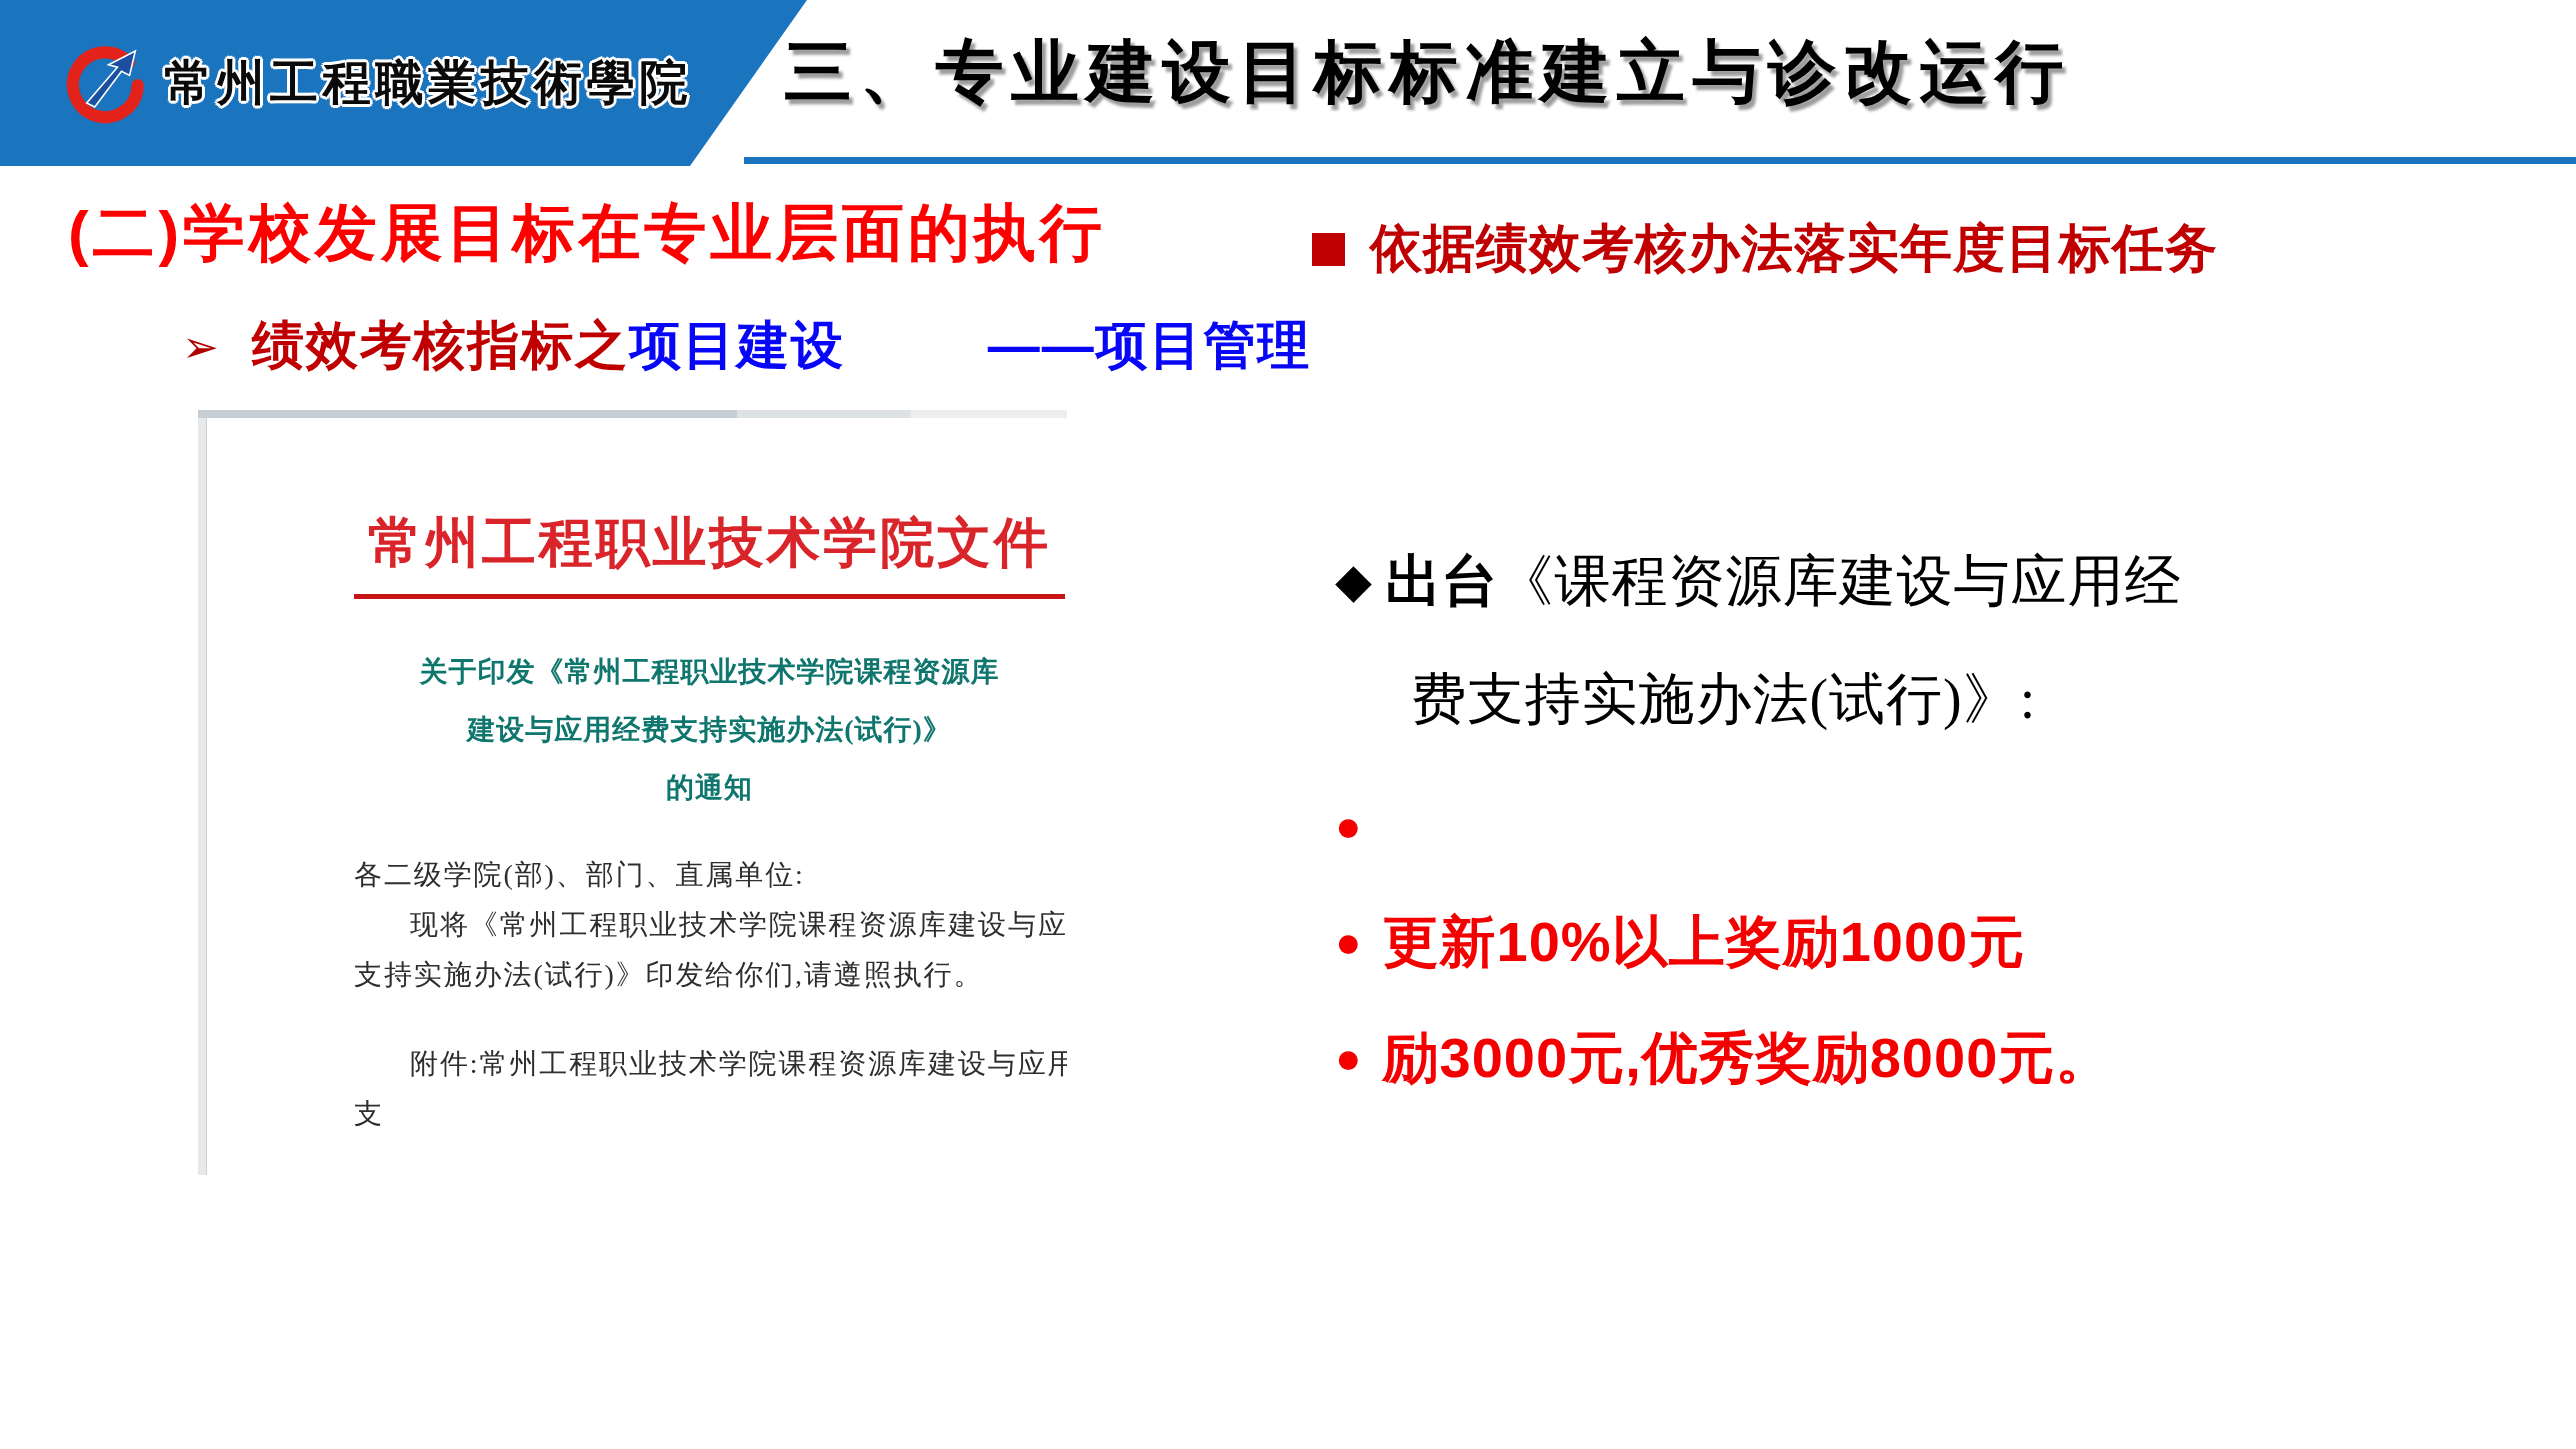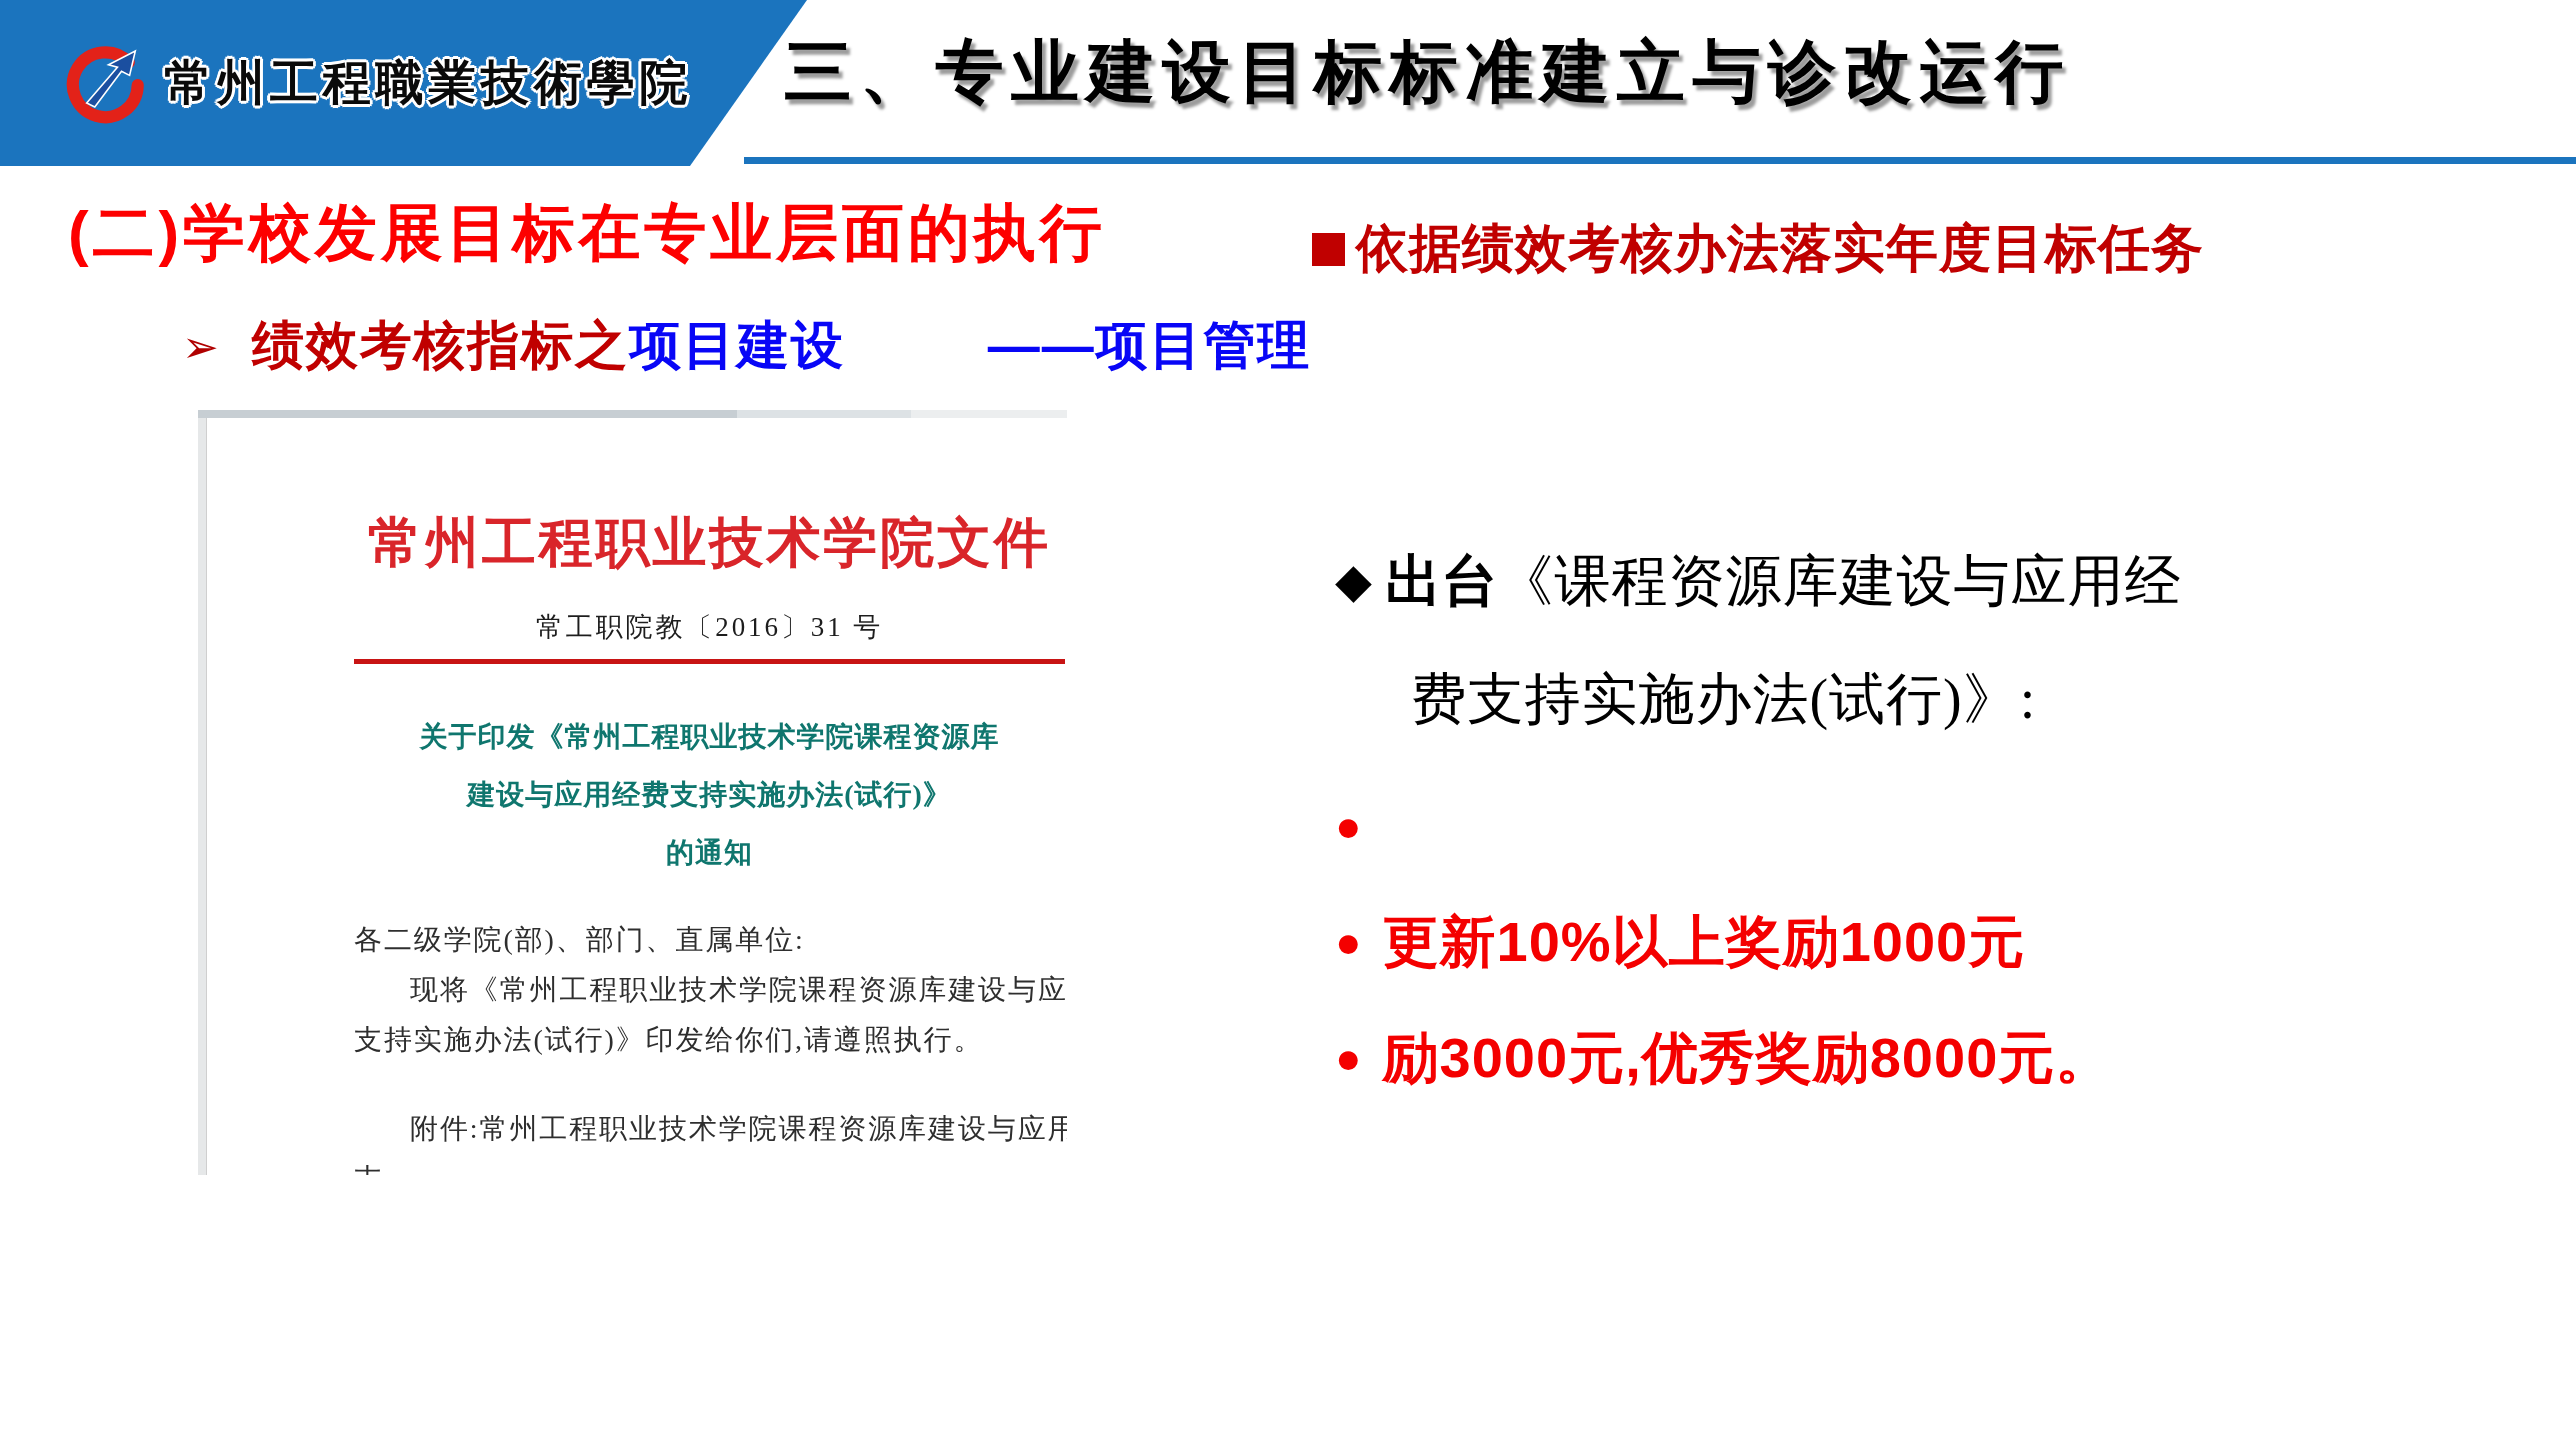--- a/index.html
+++ b/index.html
@@ -22,7 +22,7 @@
   
   .section-heading{position:absolute;left:68px;top:191px;font-size:62px;font-weight:900;
                    color:#FD0000;letter-spacing:3.9px;white-space:nowrap;}
-  .kpi-note{position:absolute;left:1312px;top:214px;display:flex;align-items:center;gap:11px;font-family:Liberation Serif, serif;}
+  .kpi-note{position:absolute;left:1312px;top:214px;display:flex;align-items:center;gap:25px;font-family:Liberation Serif, serif;}
   .kpi-square{width:33px;height:33px;background:#C00000;flex:0 0 auto;}
   .kpi-text{font-size:52px;font-weight:800;color:#C00000;letter-spacing:1px;white-space:nowrap;}
 

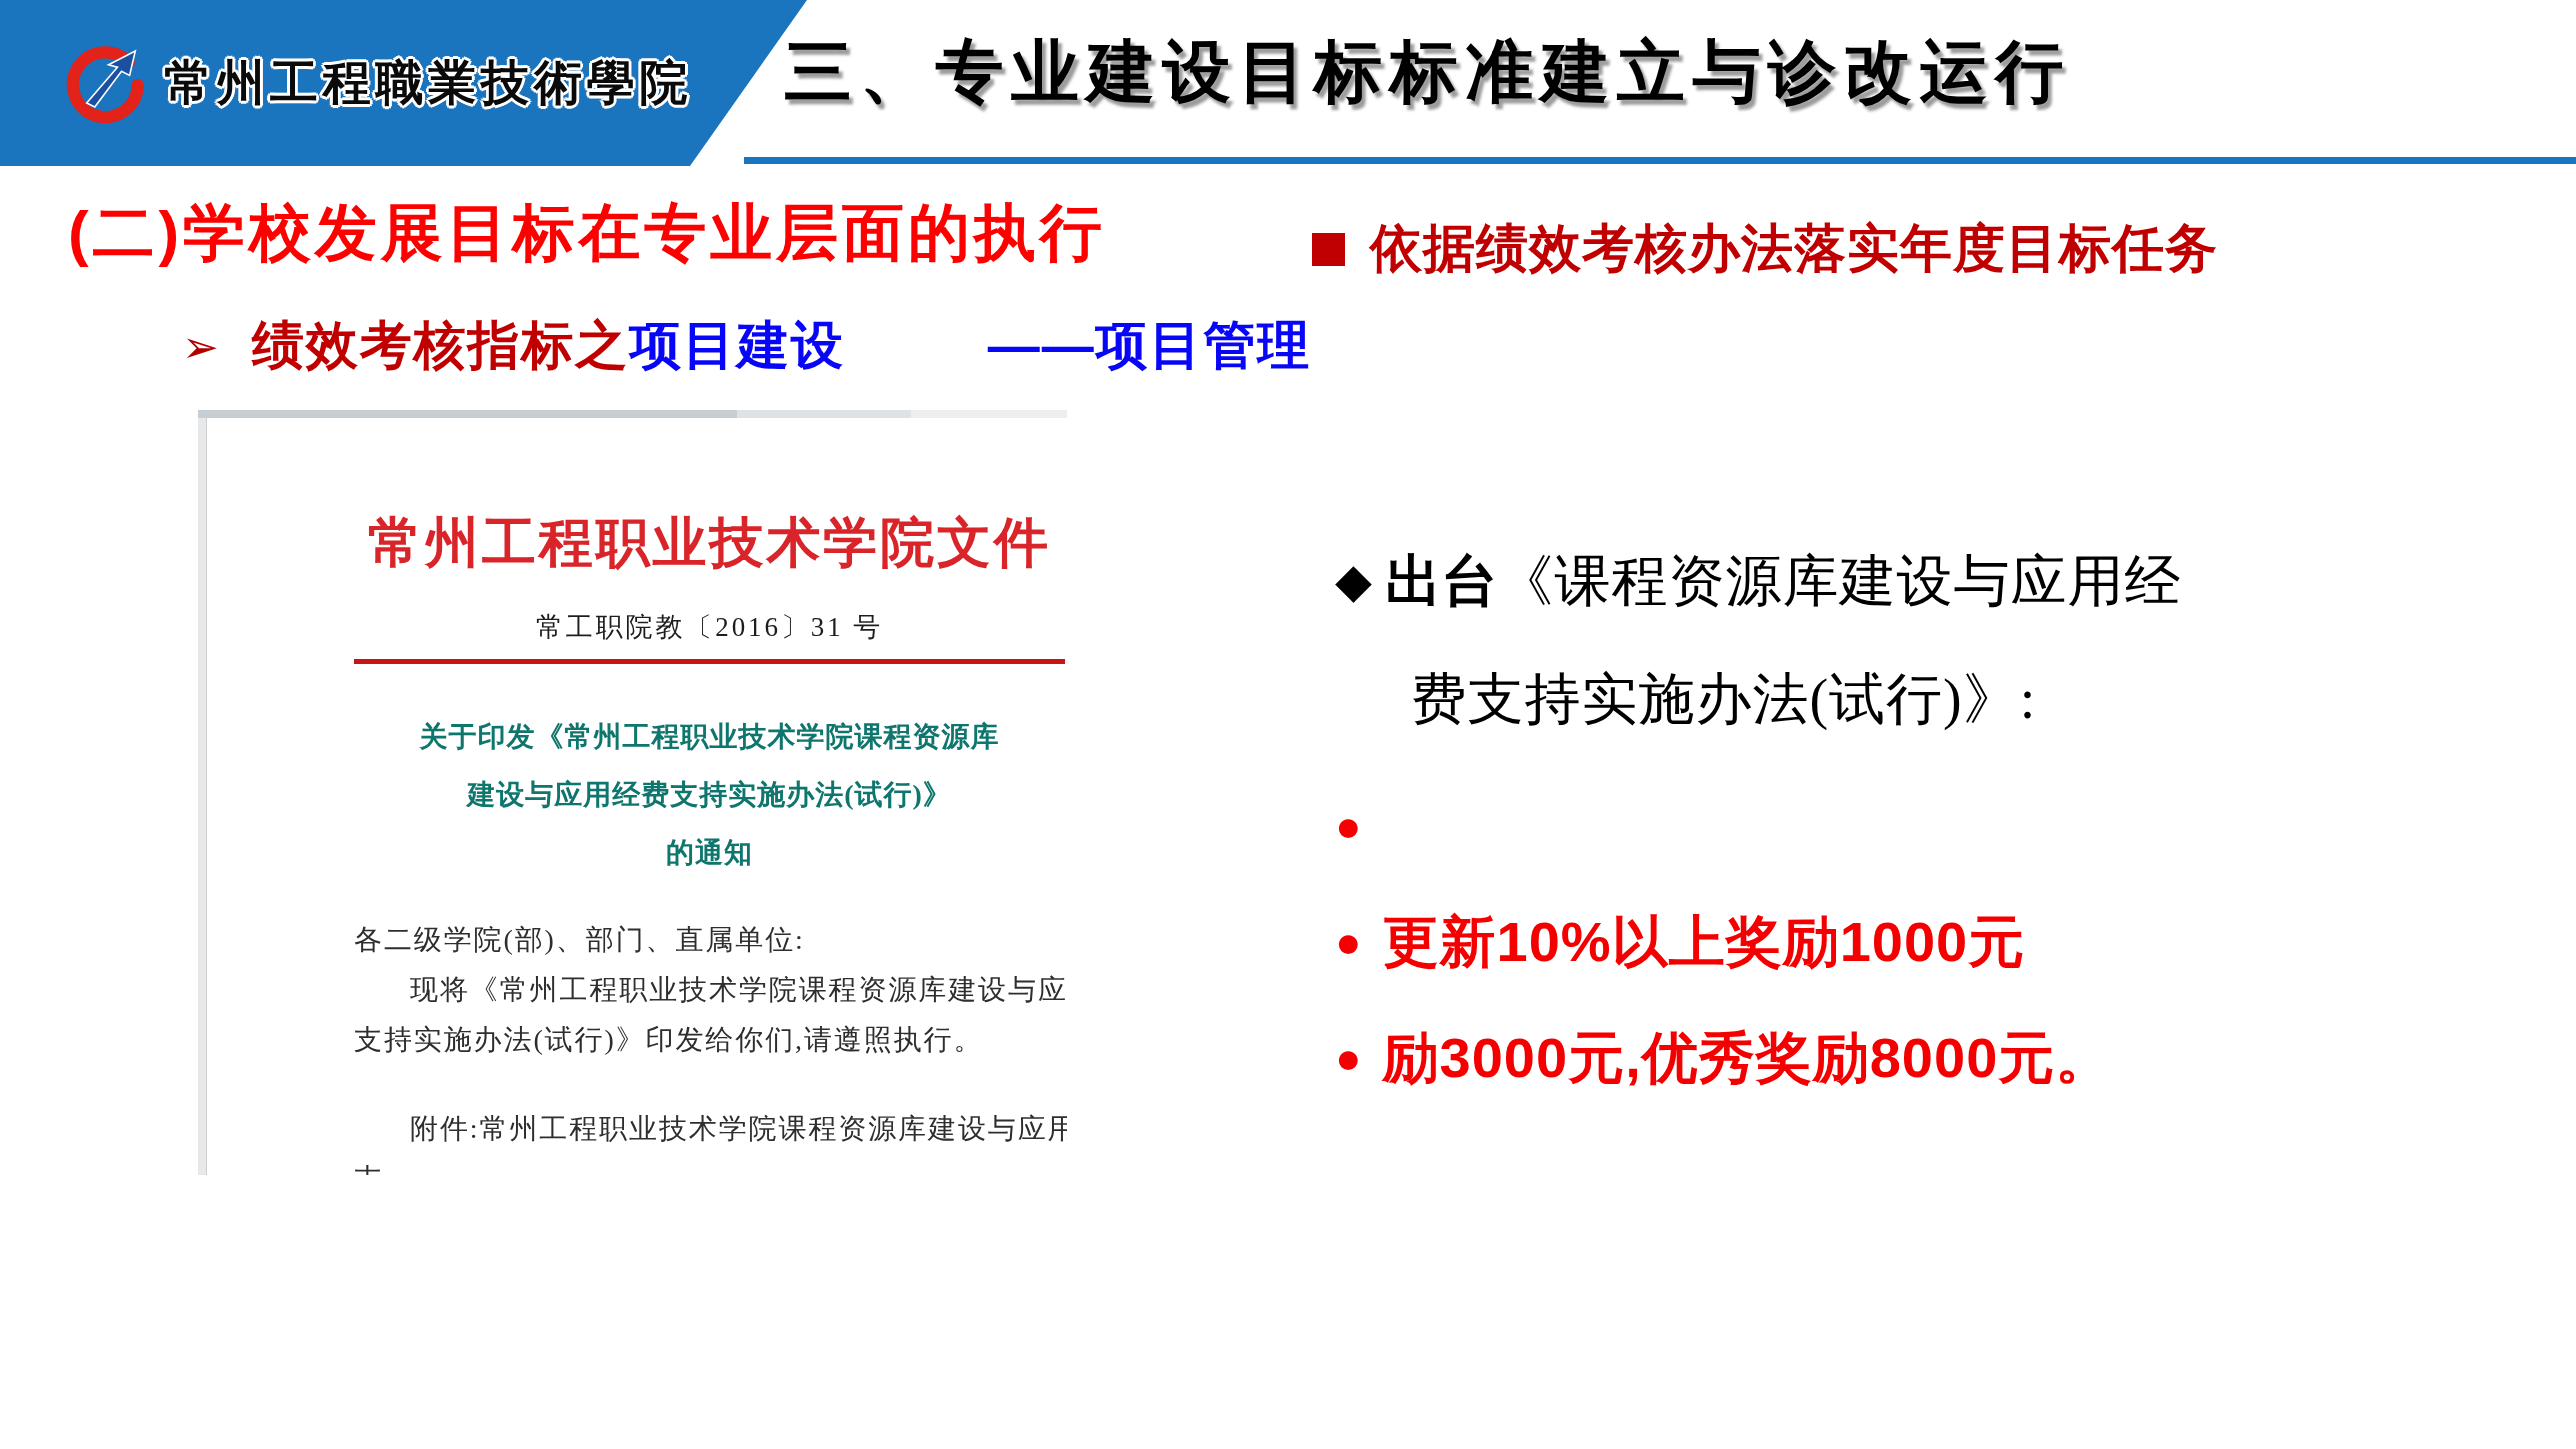--- a/index.html
+++ b/index.html
@@ -99,7 +99,6 @@
     <div class="doc-leftstrip"></div>
     <div class="doc-inner">
       <div class="doc-title">常州工程职业技术学院文件</div>
-      <div class="doc-number">常工职院教〔2016〕31 号</div>
       <div class="doc-rule"></div>
       <div class="doc-heading">
         <div>关于印发《常州工程职业技术学院课程资源库</div>

